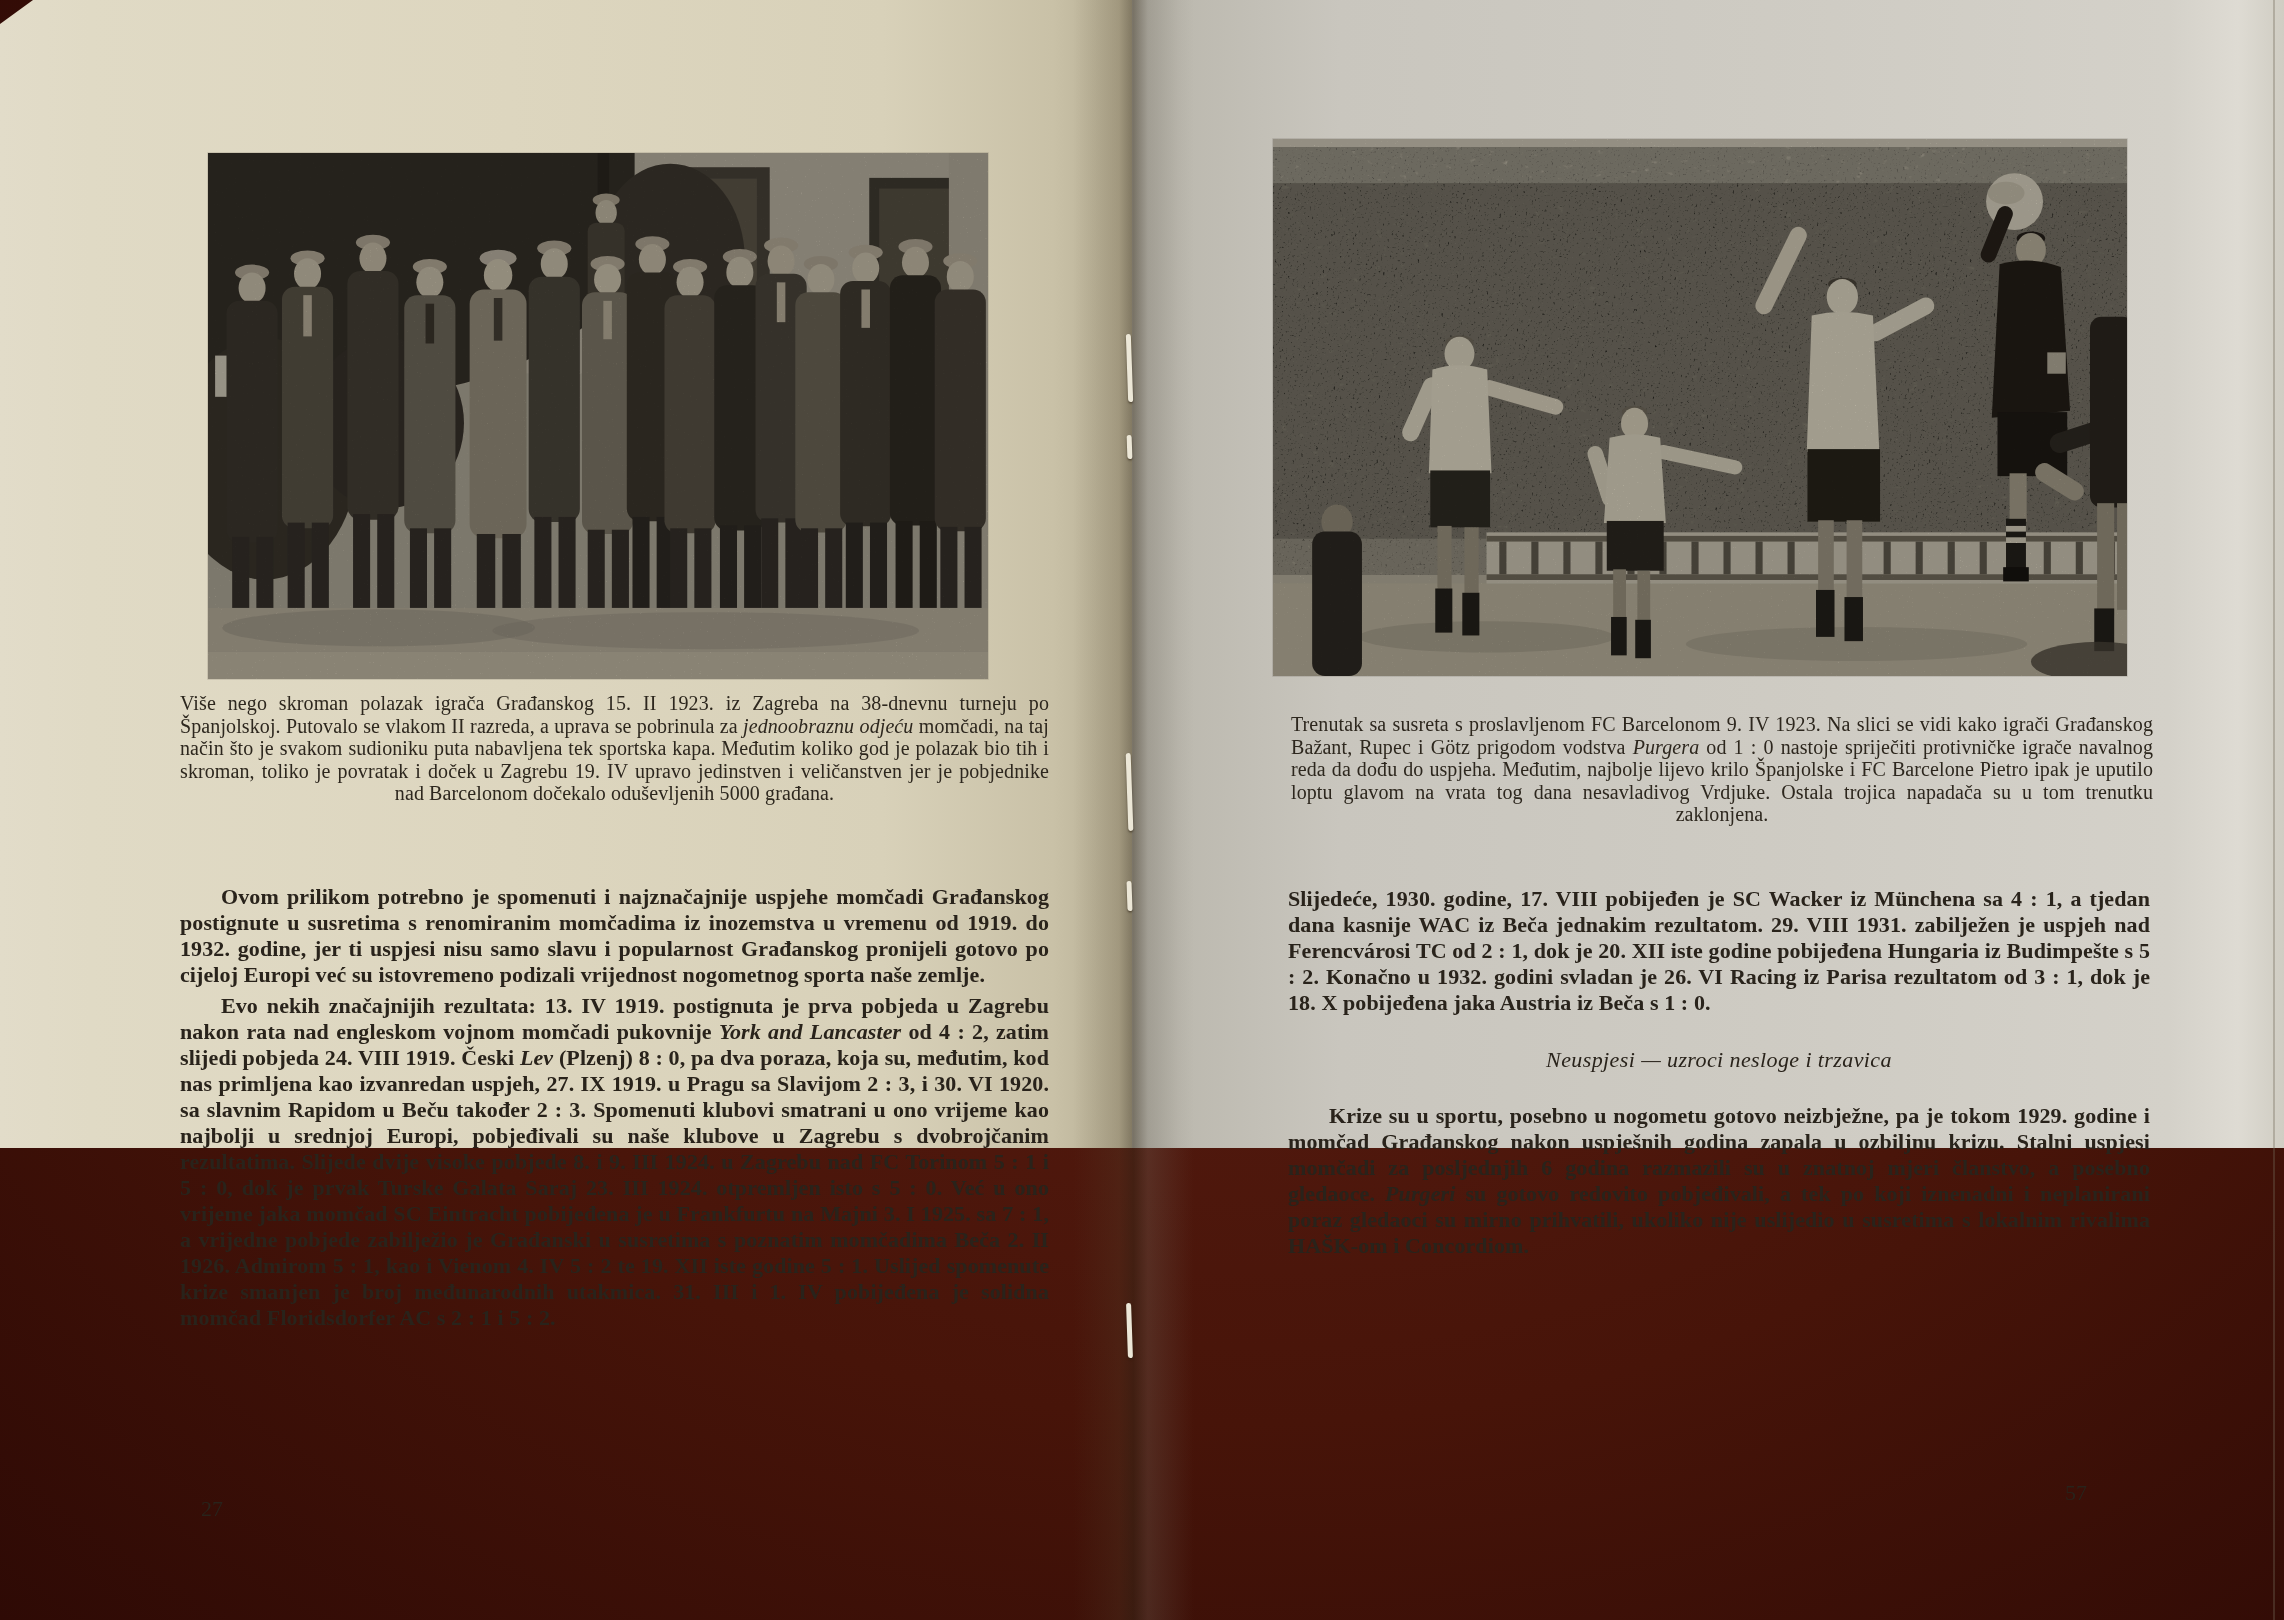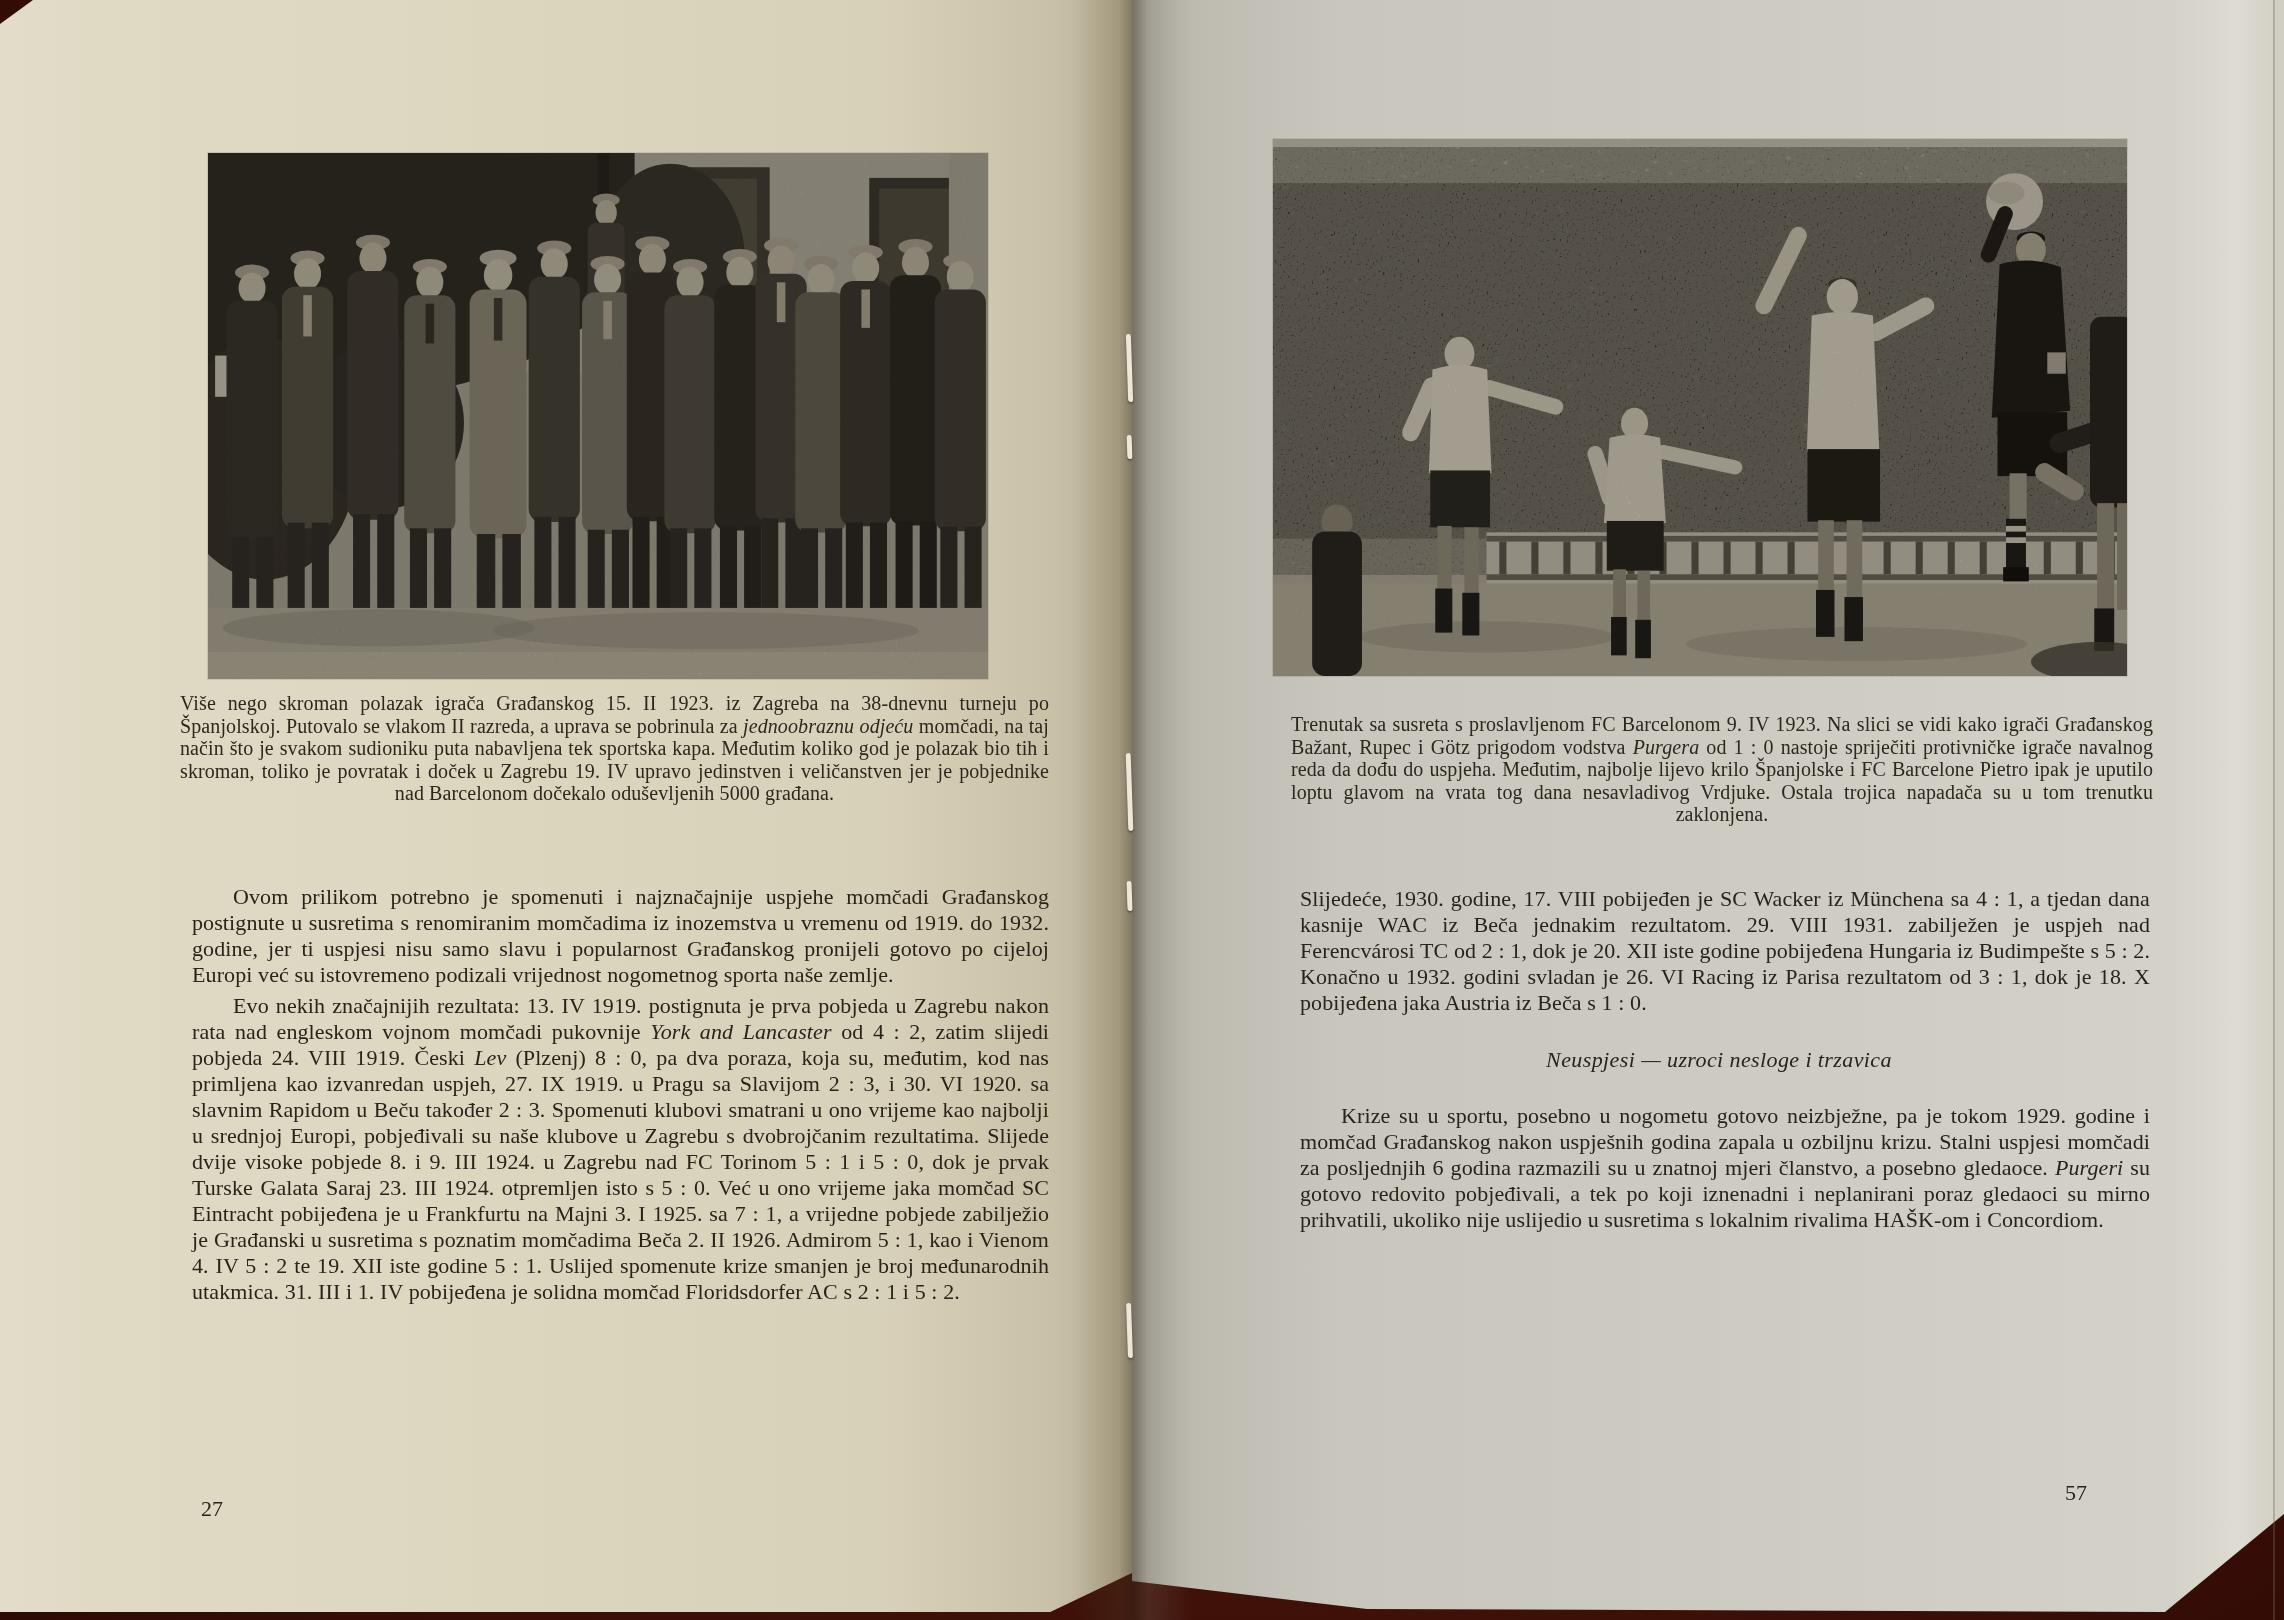--- a/index.html
+++ b/index.html
@@ -6,7 +6,7 @@
   .book{position:relative;width:2284px;height:1620px;background:
     radial-gradient(ellipse at 55% 45%, #5a1d12 0%, #471409 55%, #2e0a05 100%);
     font-family:"Liberation Serif","DejaVu Serif",serif;color:#2a241c;}
-  .page{position:absolute;top:0;height:1612px;}
+  .page{position:absolute;top:0;height:1148px;}
   .page-left{left:0;width:1132px;
     background:linear-gradient(90deg,#e2dcc9 0%,#e0dac5 8%,#ddd6bf 45%,#d8d1b9 78%,#c9c1a7 93%,#b3ab91 100%);
     clip-path:polygon(33px 0,1132px 0,1132px 1573px,1044px 1615px,0px 1616px,0px 24px);}

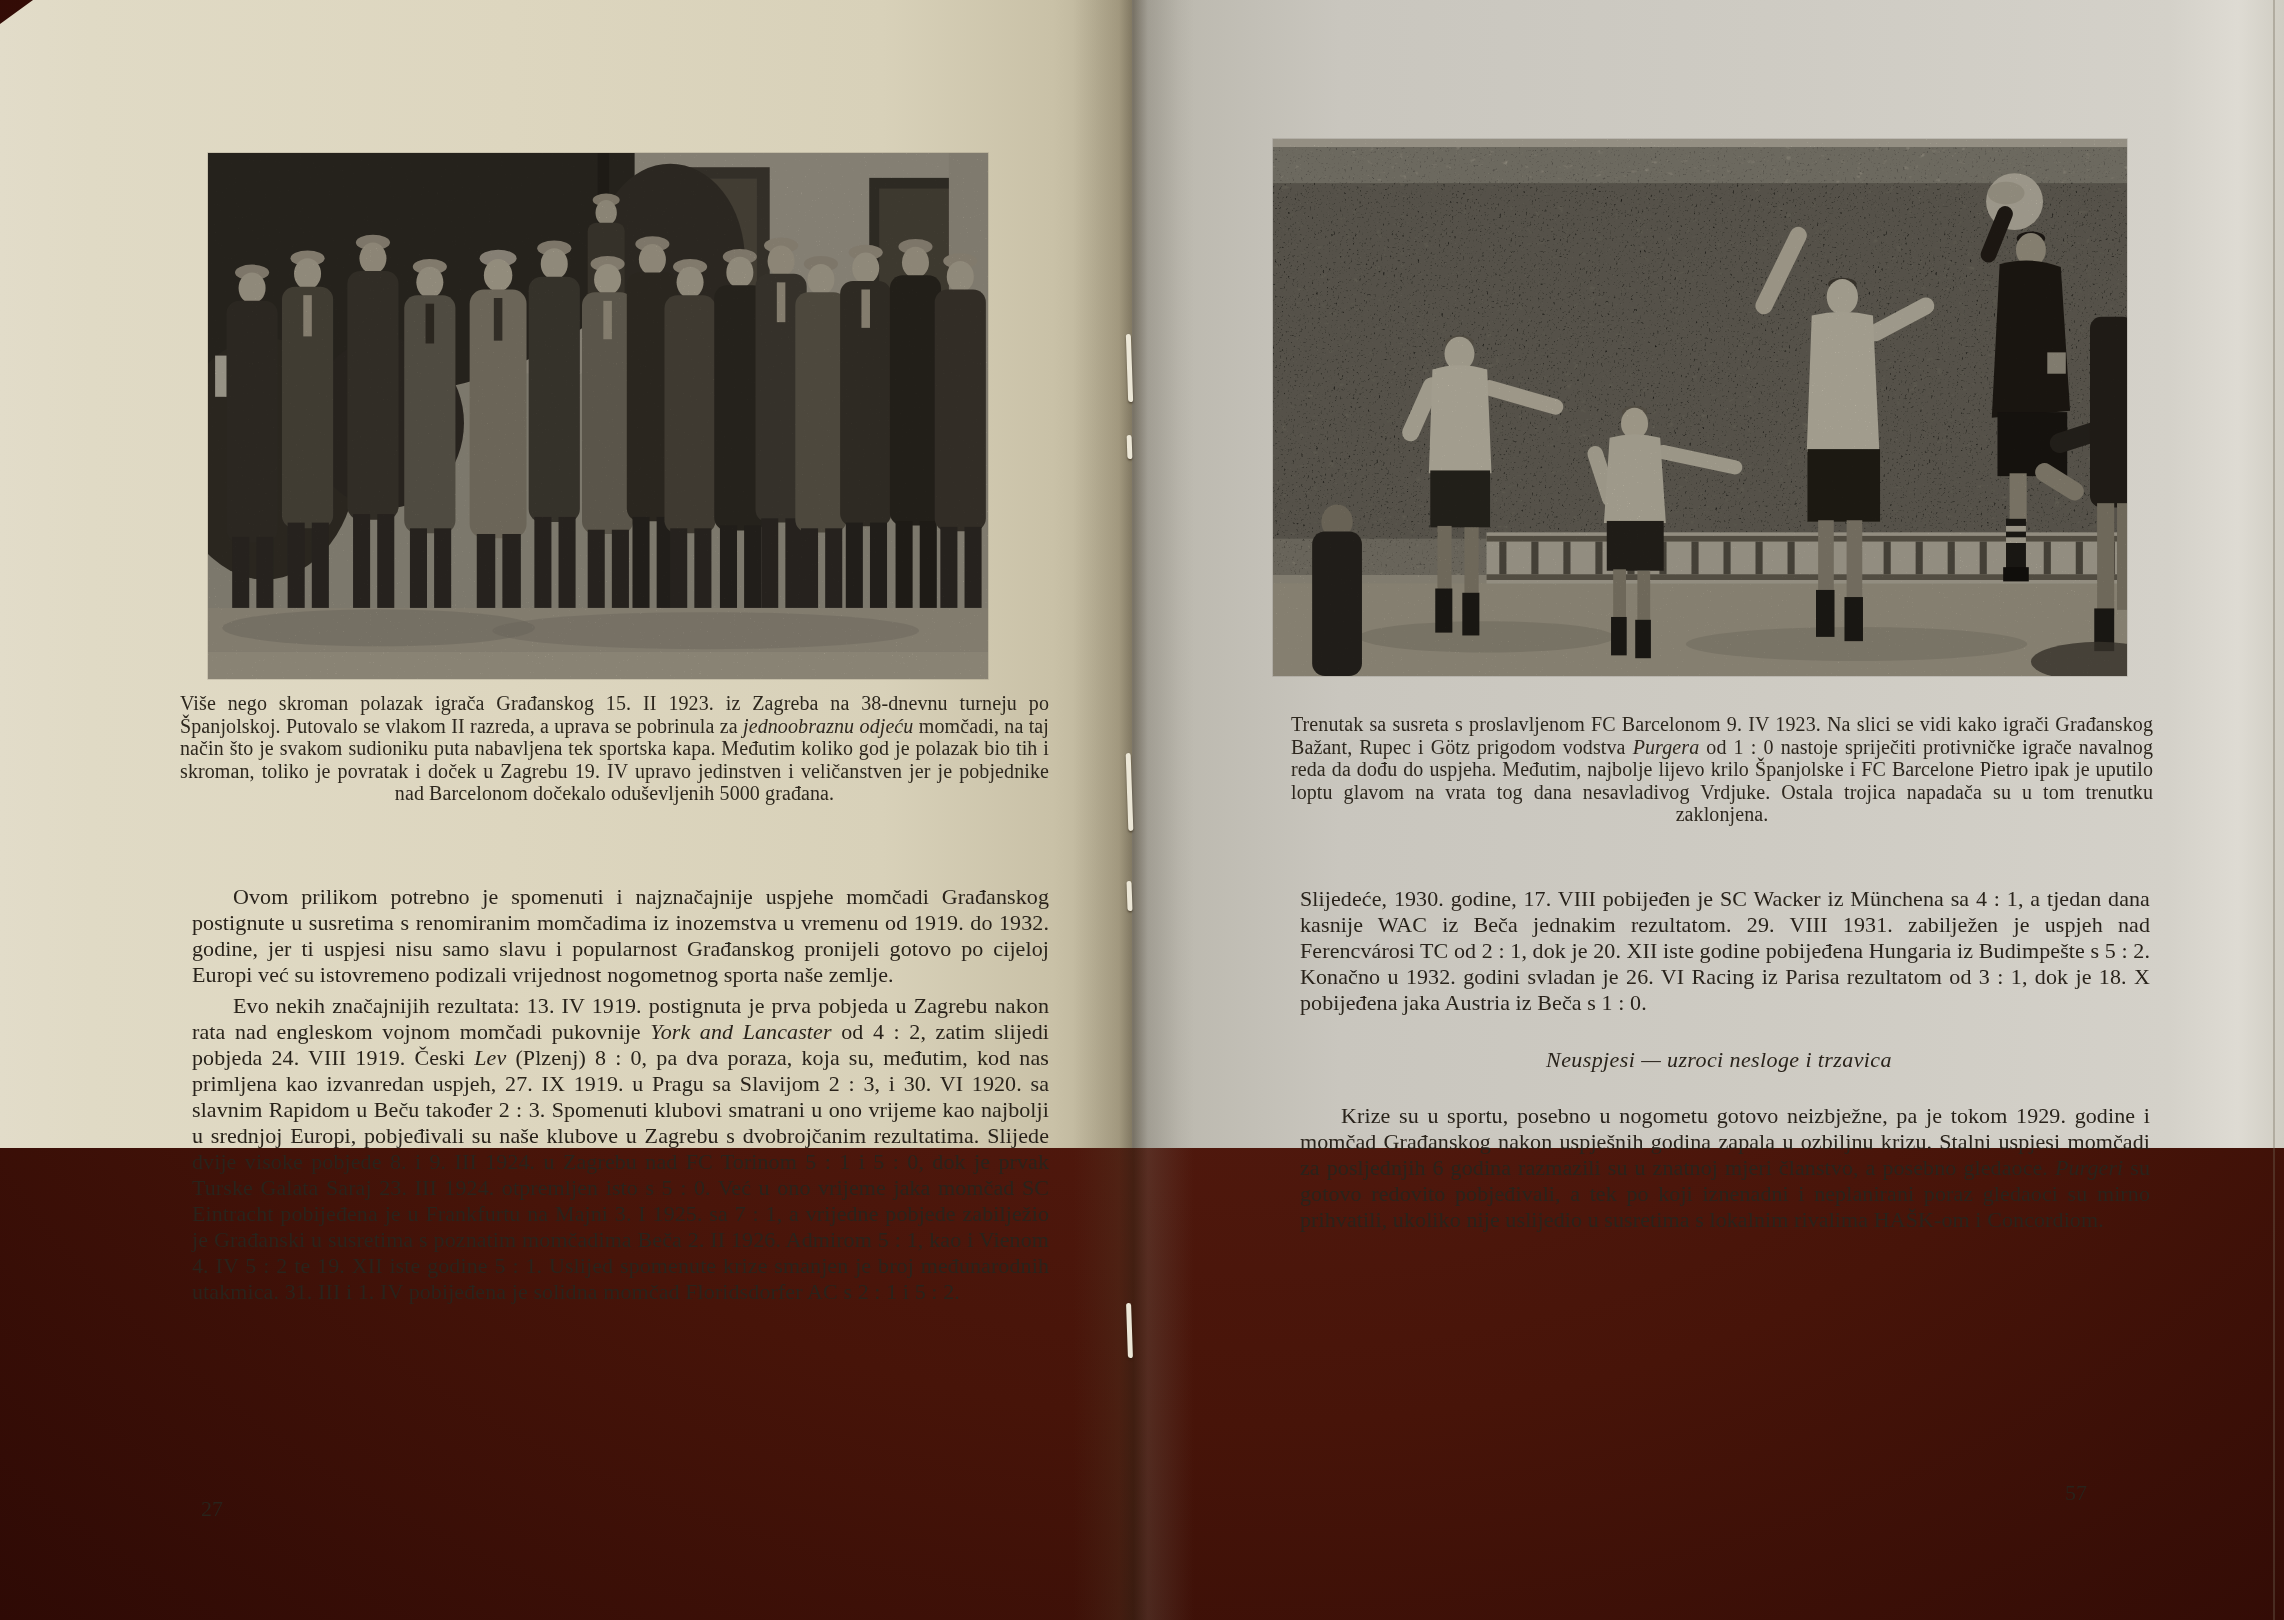--- a/index.html
+++ b/index.html
@@ -24,7 +24,7 @@
     text-align-last:center;color:#2d271e;letter-spacing:0.1px;}
   .bodycol{position:absolute;font-size:22px;line-height:26px;text-align:justify;
     color:#29231b;letter-spacing:0.1px;}
-  .bodycol p{margin:0 0 5px 12px;}
+  .bodycol p{margin:0 0 5px 0;font-weight:bold;}
   .bodycol p.indent{text-indent:41px;}
   .heading{text-align:center;text-align-last:center;font-style:italic;margin:31px 0 30px 0;
     font-size:22px;letter-spacing:0.4px;}

